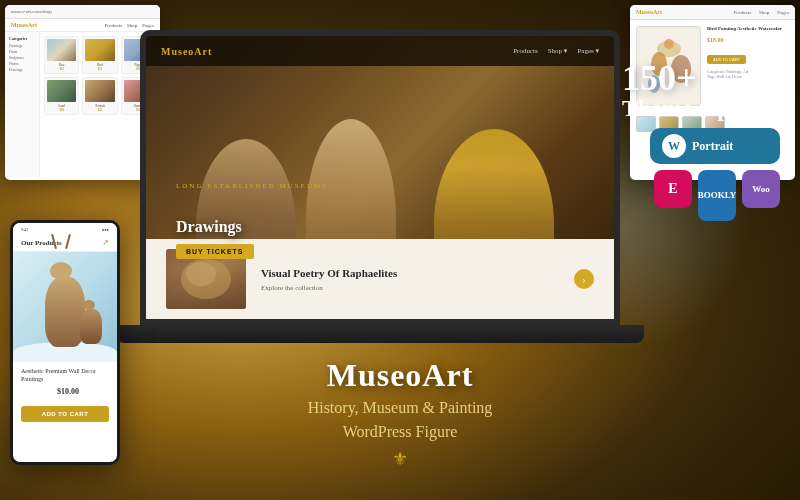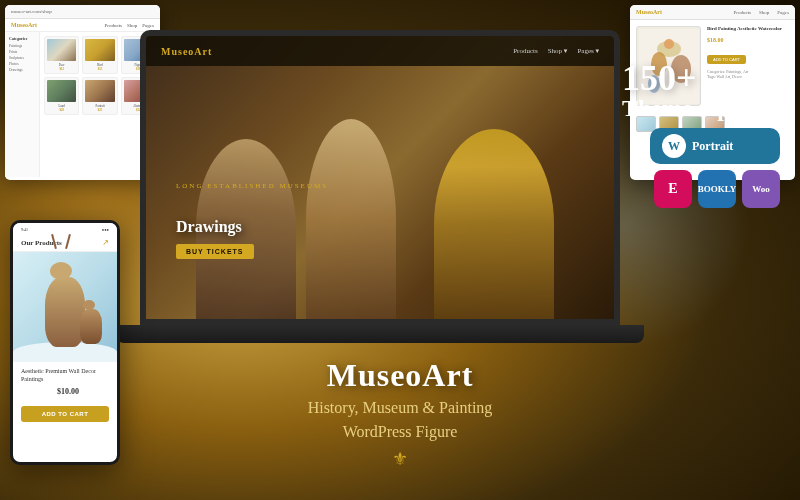--- a/index.html
+++ b/index.html
@@ -635,7 +635,7 @@
     }
     .badge-bookly {
       width: 38px;
-      height: 38px;
+      height: 51px;
       background: #2271b1;
       border-radius: 8px;
       display: flex;

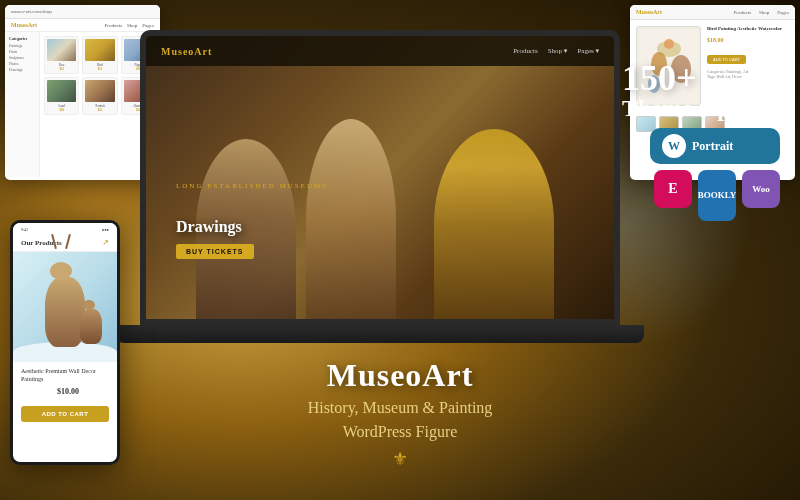--- a/index.html
+++ b/index.html
@@ -808,6 +808,22 @@
         <button class="hero-btn">BUY TICKETS</button>
       </div>
 
+      <div class="hero-bottom-section">
+        <div class="hero-bottom-image">
+          <div class="bottom-img-decor"></div>
+
+          <svg width="80" height="60" viewBox="0 0 80 60" style="position:absolute;top:0;">
+            <rect width="80" height="60" fill="#8b6040" opacity="0.6"></rect>
+            <ellipse cx="40" cy="30" rx="25" ry="20" fill="#c8a060" opacity="0.5"></ellipse>
+            <ellipse cx="35" cy="25" rx="15" ry="12" fill="#d4b070" opacity="0.4"></ellipse>
+          </svg>
+        </div>
+        <div class="hero-bottom-text-area">
+          <div class="hero-bottom-title">Visual Poetry Of Raphaelites</div>
+          <div class="hero-bottom-desc">Explore the collection</div>
+        </div>
+        <div class="hero-nav-arrow">›</div>
+      </div>
     </div>
   </div>
   <div class="laptop-base"></div>

